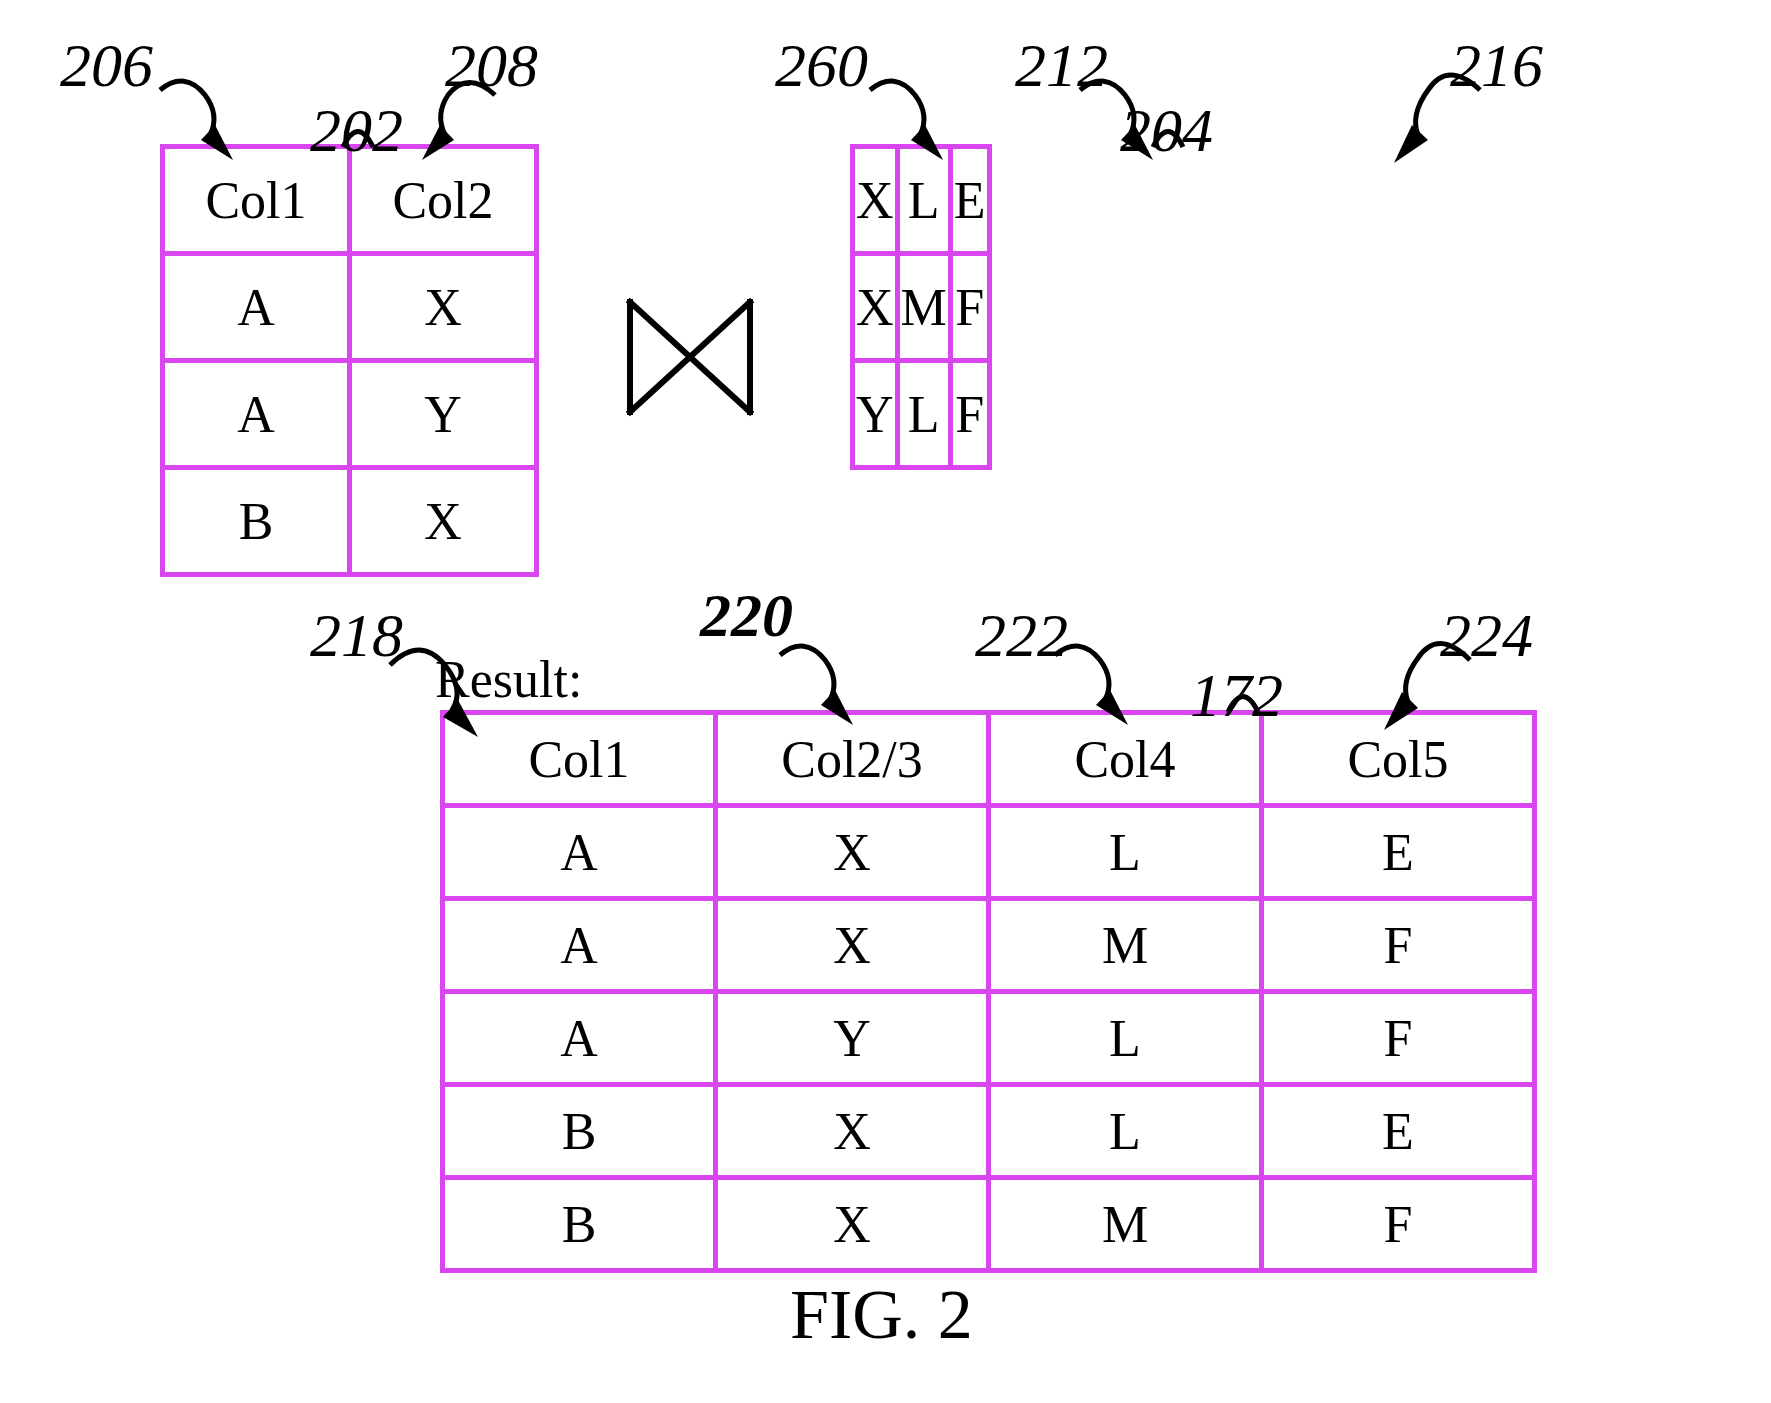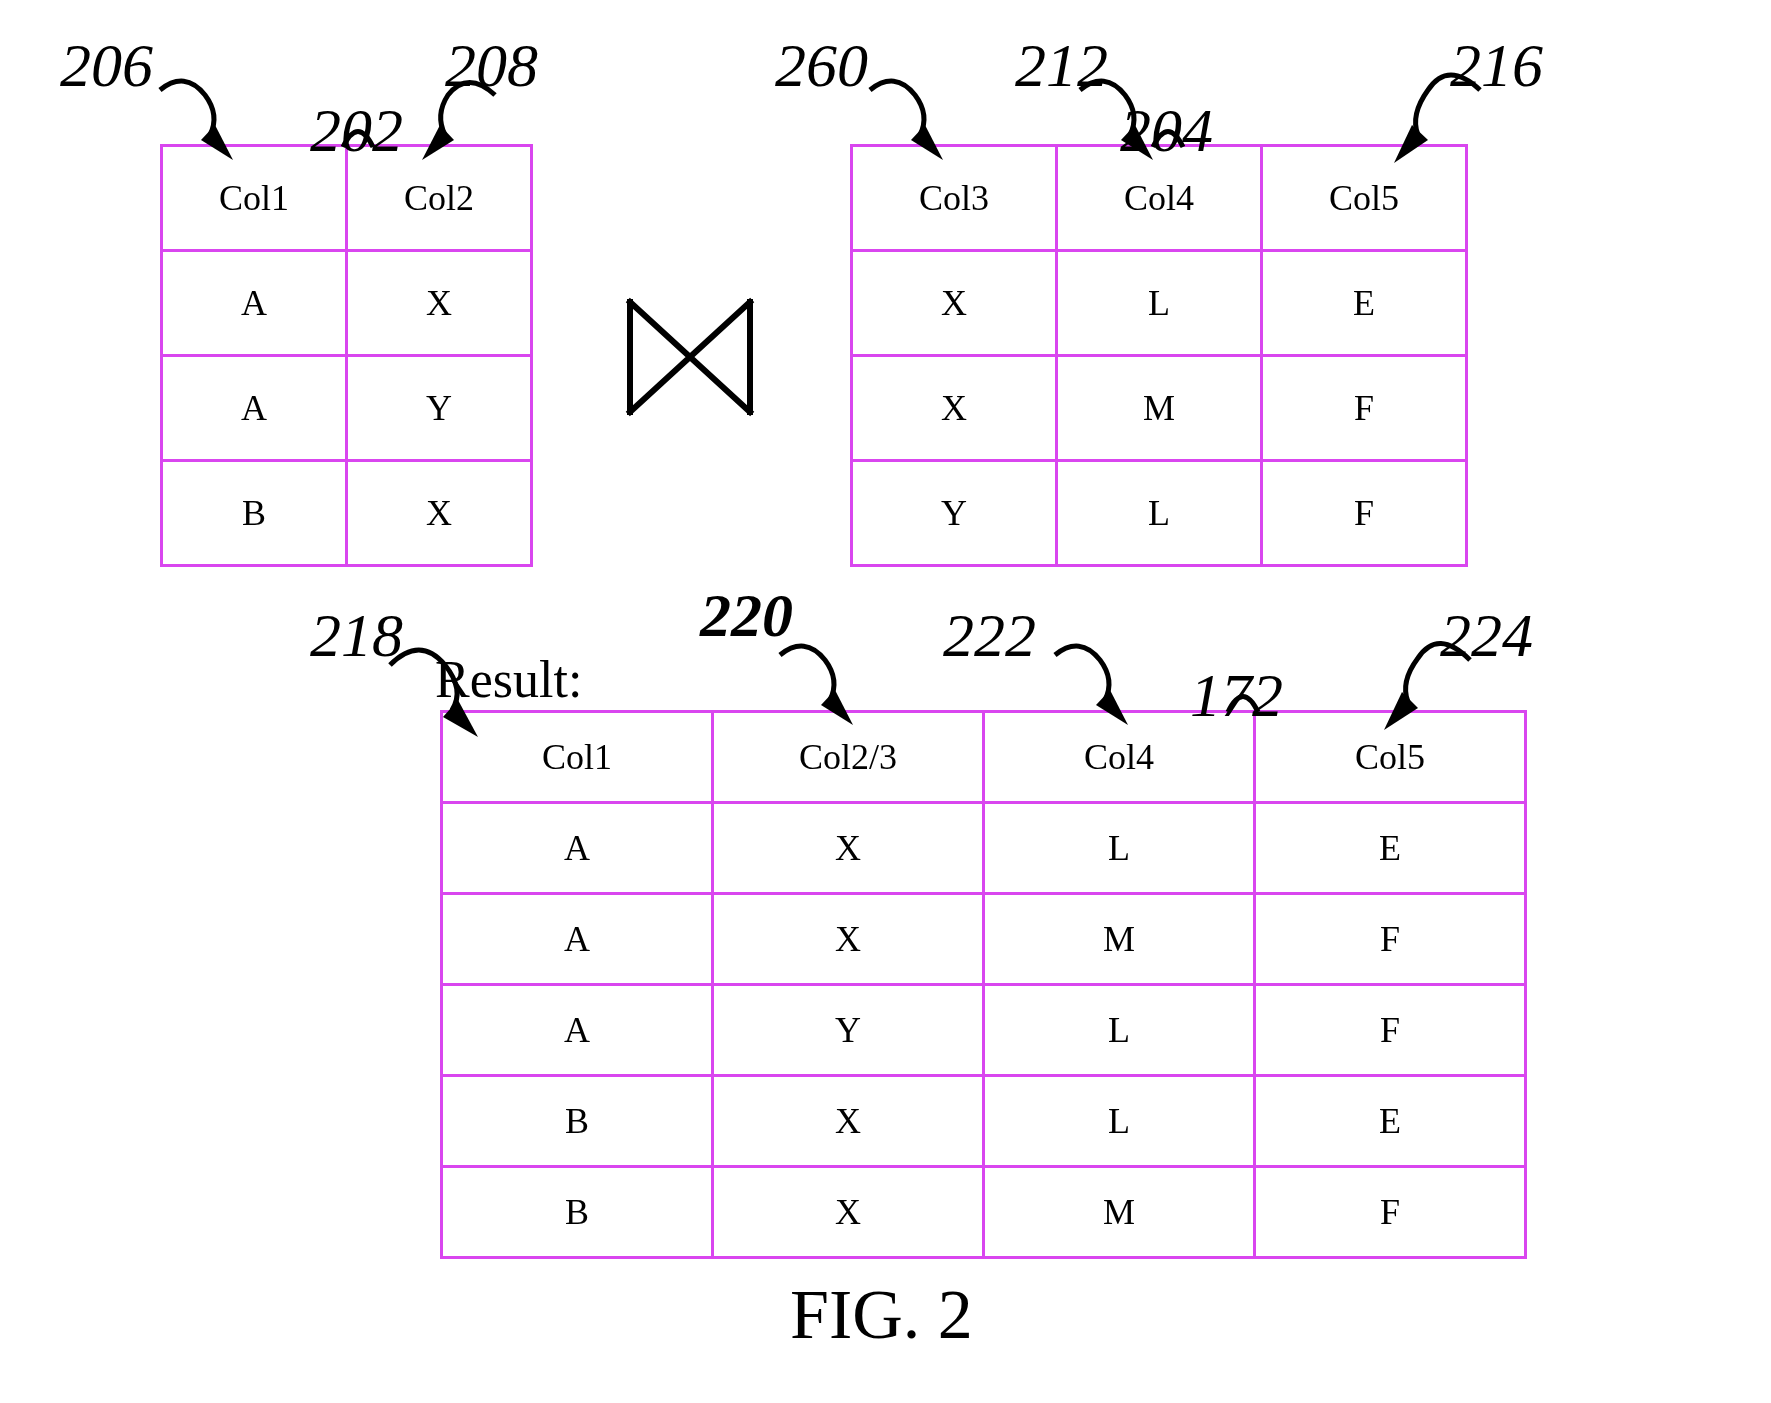--- a/index.html
+++ b/index.html
@@ -21,10 +21,10 @@
     border-collapse: collapse;
   }
   .tbl td, .tbl th {
-    border: 3px solid #d946ef;
+    border: 5px solid #d946ef;
     text-align: center;
     vertical-align: middle;
-    font-size: 36px;
+    font-size: 52px;
     font-weight: 400;
   }
   .callout {

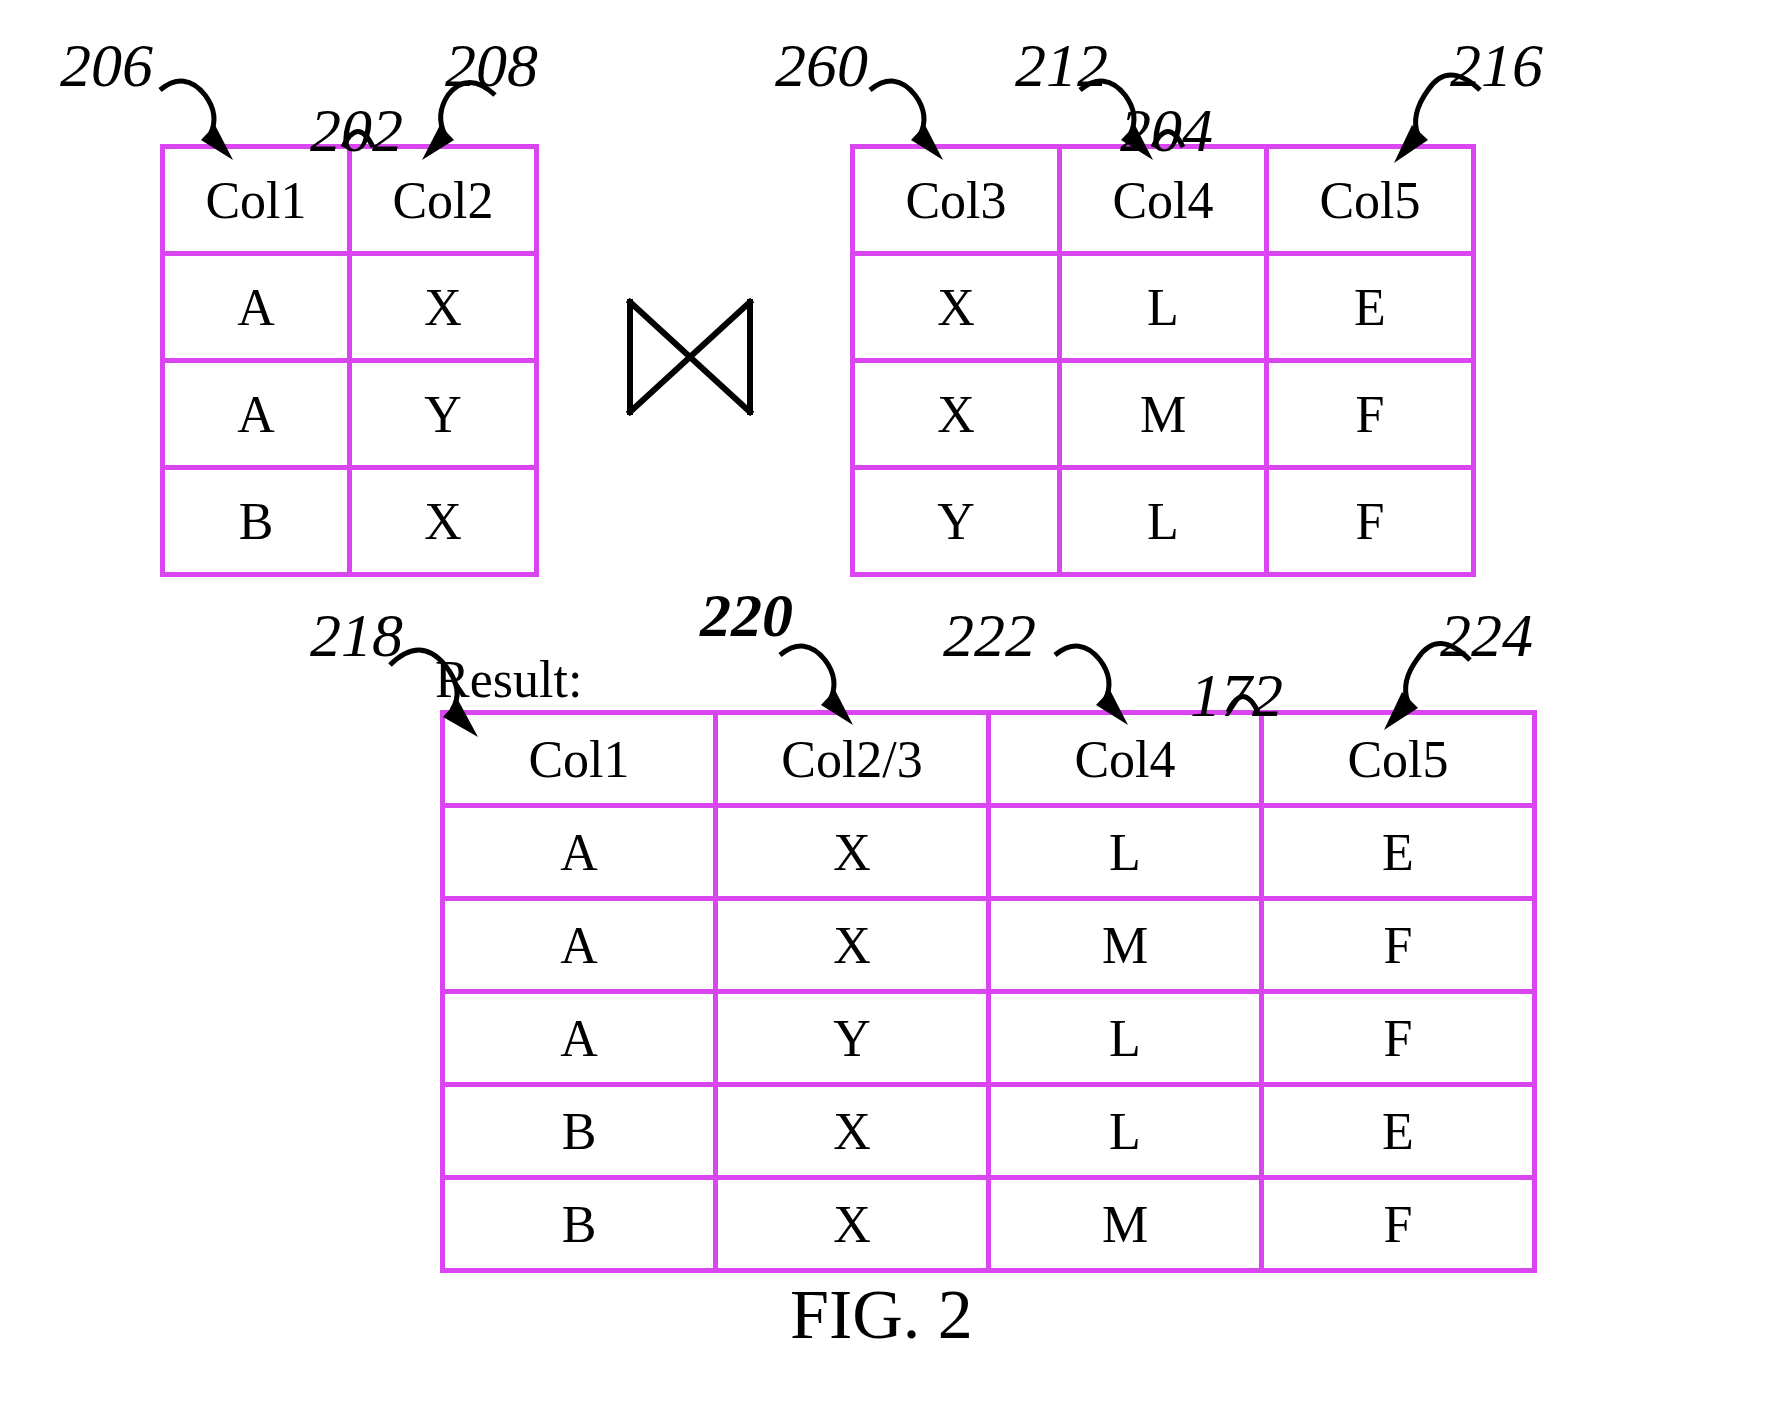--- a/index.html
+++ b/index.html
@@ -96,11 +96,6 @@
 
   <table class="tbl" style="left:850px; top:144px;">
     <tbody>
-        <tr>
-      <th style="width:200px; height:100px;">Col3</th>
-      <th style="width:200px; height:100px;">Col4</th>
-      <th style="width:200px; height:100px;">Col5</th>
-    </tr>
     <tr>
       <td style="height:100px;">X</td>
       <td>L</td>

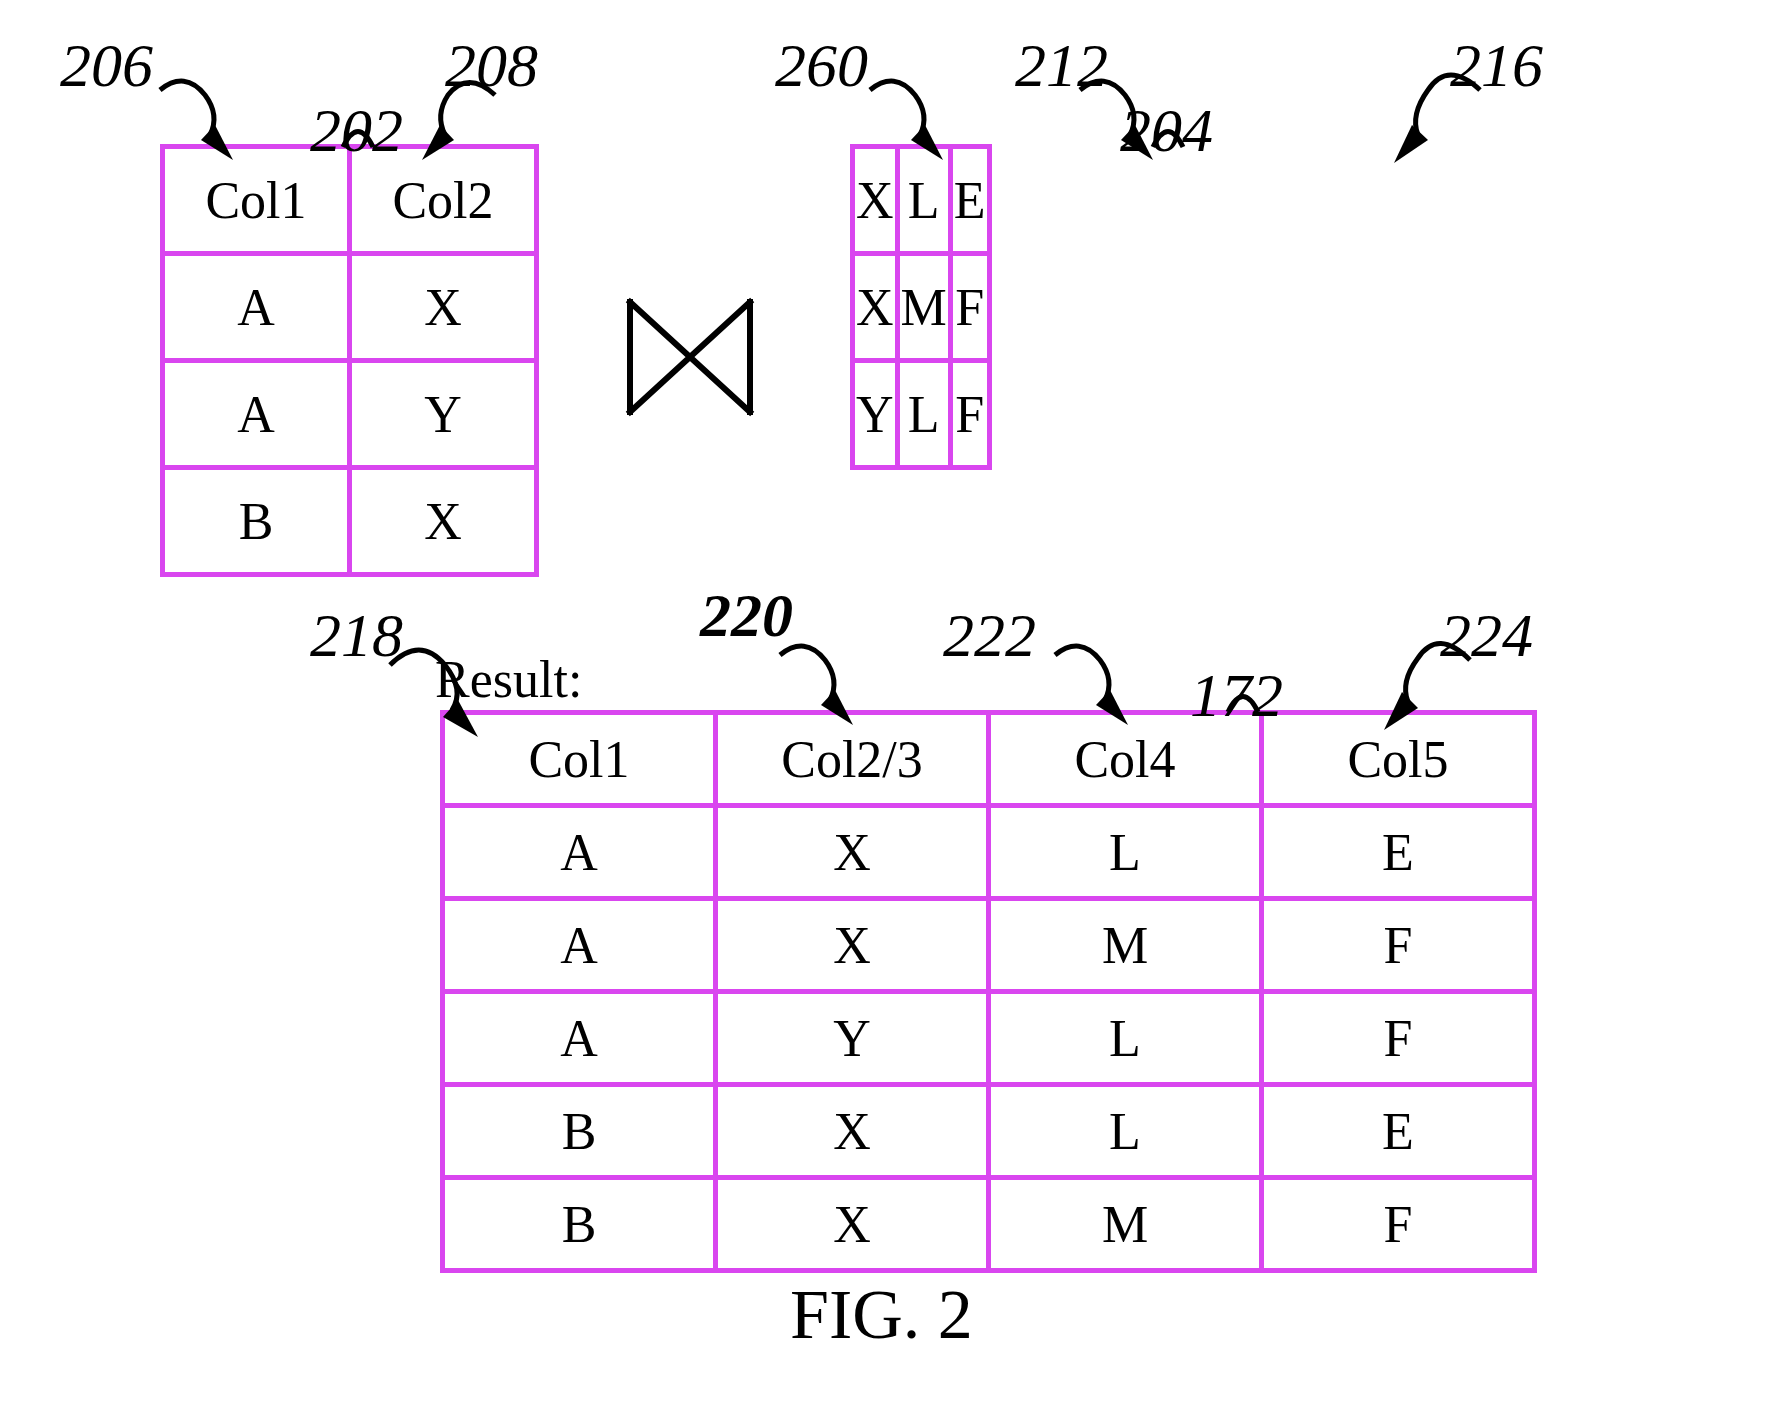--- a/index.html
+++ b/index.html
@@ -180,7 +180,7 @@
 
   <div class="callout" style="left:310px; top:600px;text-align:center;">218</div>
   <div class="callout" style="left:700px; top:580px;font-weight:bold;">220</div>
-  <div class="callout" style="left:943px; top:600px;">222</div>
+  <div class="callout" style="left:975px; top:600px;">222</div>
   <div class="callout" style="left:1440px; top:600px;">224</div>
   <div class="callout" style="left:1190px; top:660px;">172</div>
 

